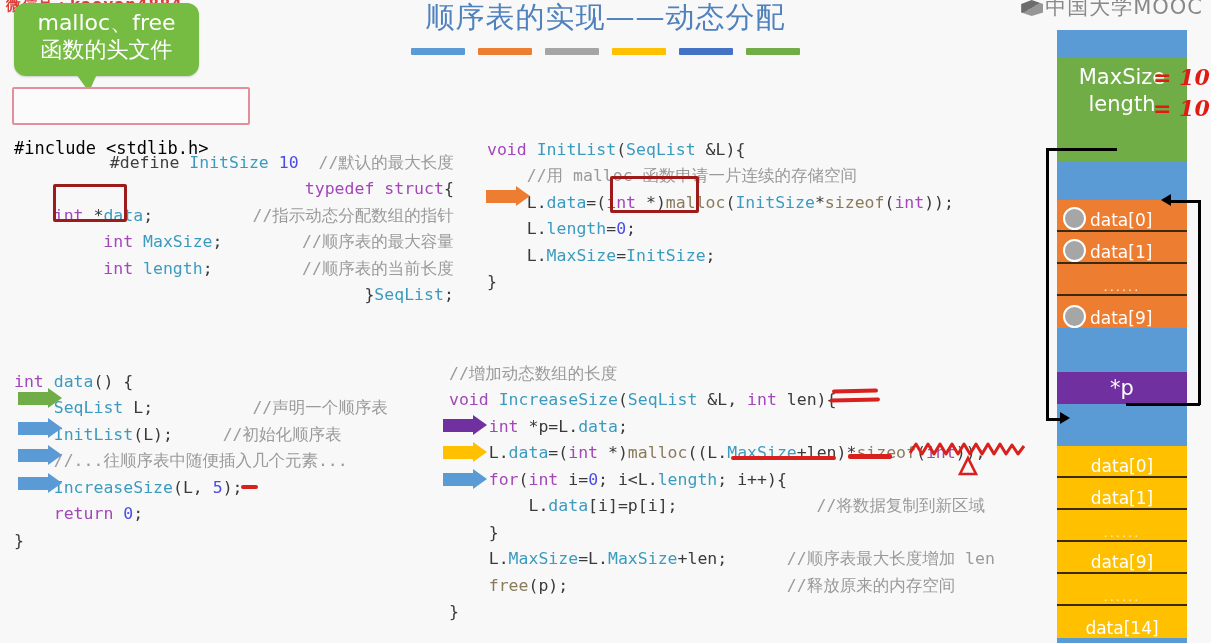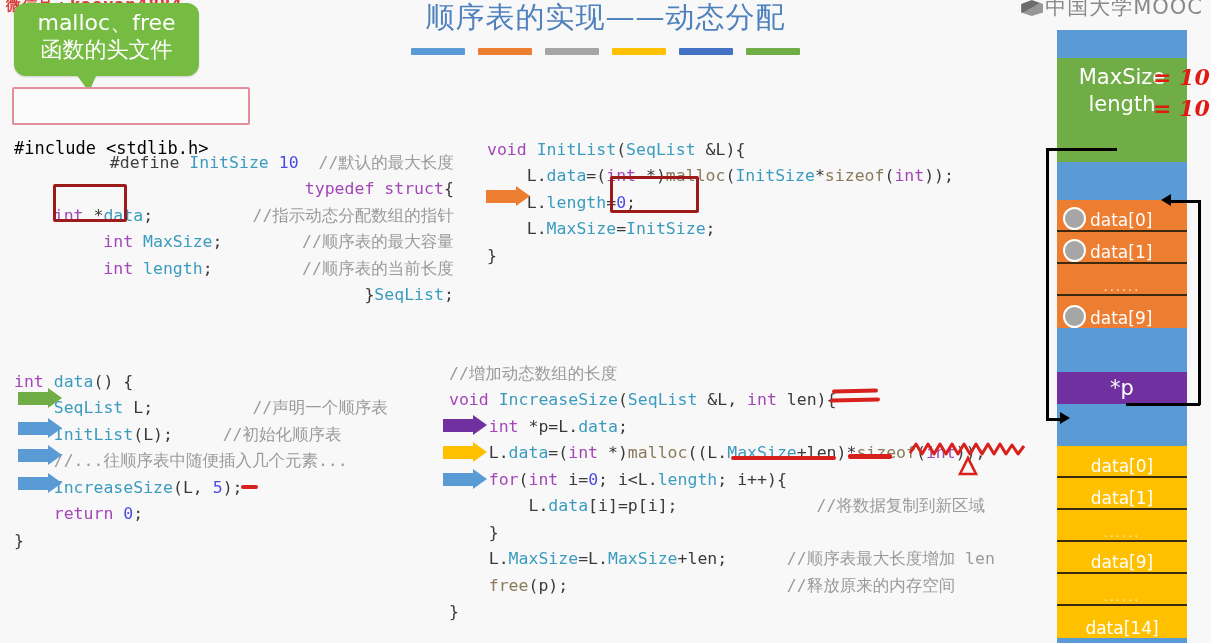--- a/index.html
+++ b/index.html
@@ -170,6 +170,7 @@
     <span class="kw">return</span> <span class="num">0</span>;
 }</pre>
   <pre class="code" id="code-init"><span class="kw">void</span> <span class="ty">InitList</span>(<span class="ty">SeqList</span> &amp;L){
+    <span class="cmt">//用 malloc 函数申请一片连续的存储空间</span>
     L.<span class="ty">data</span>=(<span class="kw">int</span> *)<span class="mal">malloc</span>(<span class="ty">InitSize</span>*<span class="mal">sizeof</span>(<span class="kw">int</span>));
     L.<span class="ty">length</span>=<span class="num">0</span>;
     L.<span class="ty">MaxSize</span>=<span class="ty">InitSize</span>;

